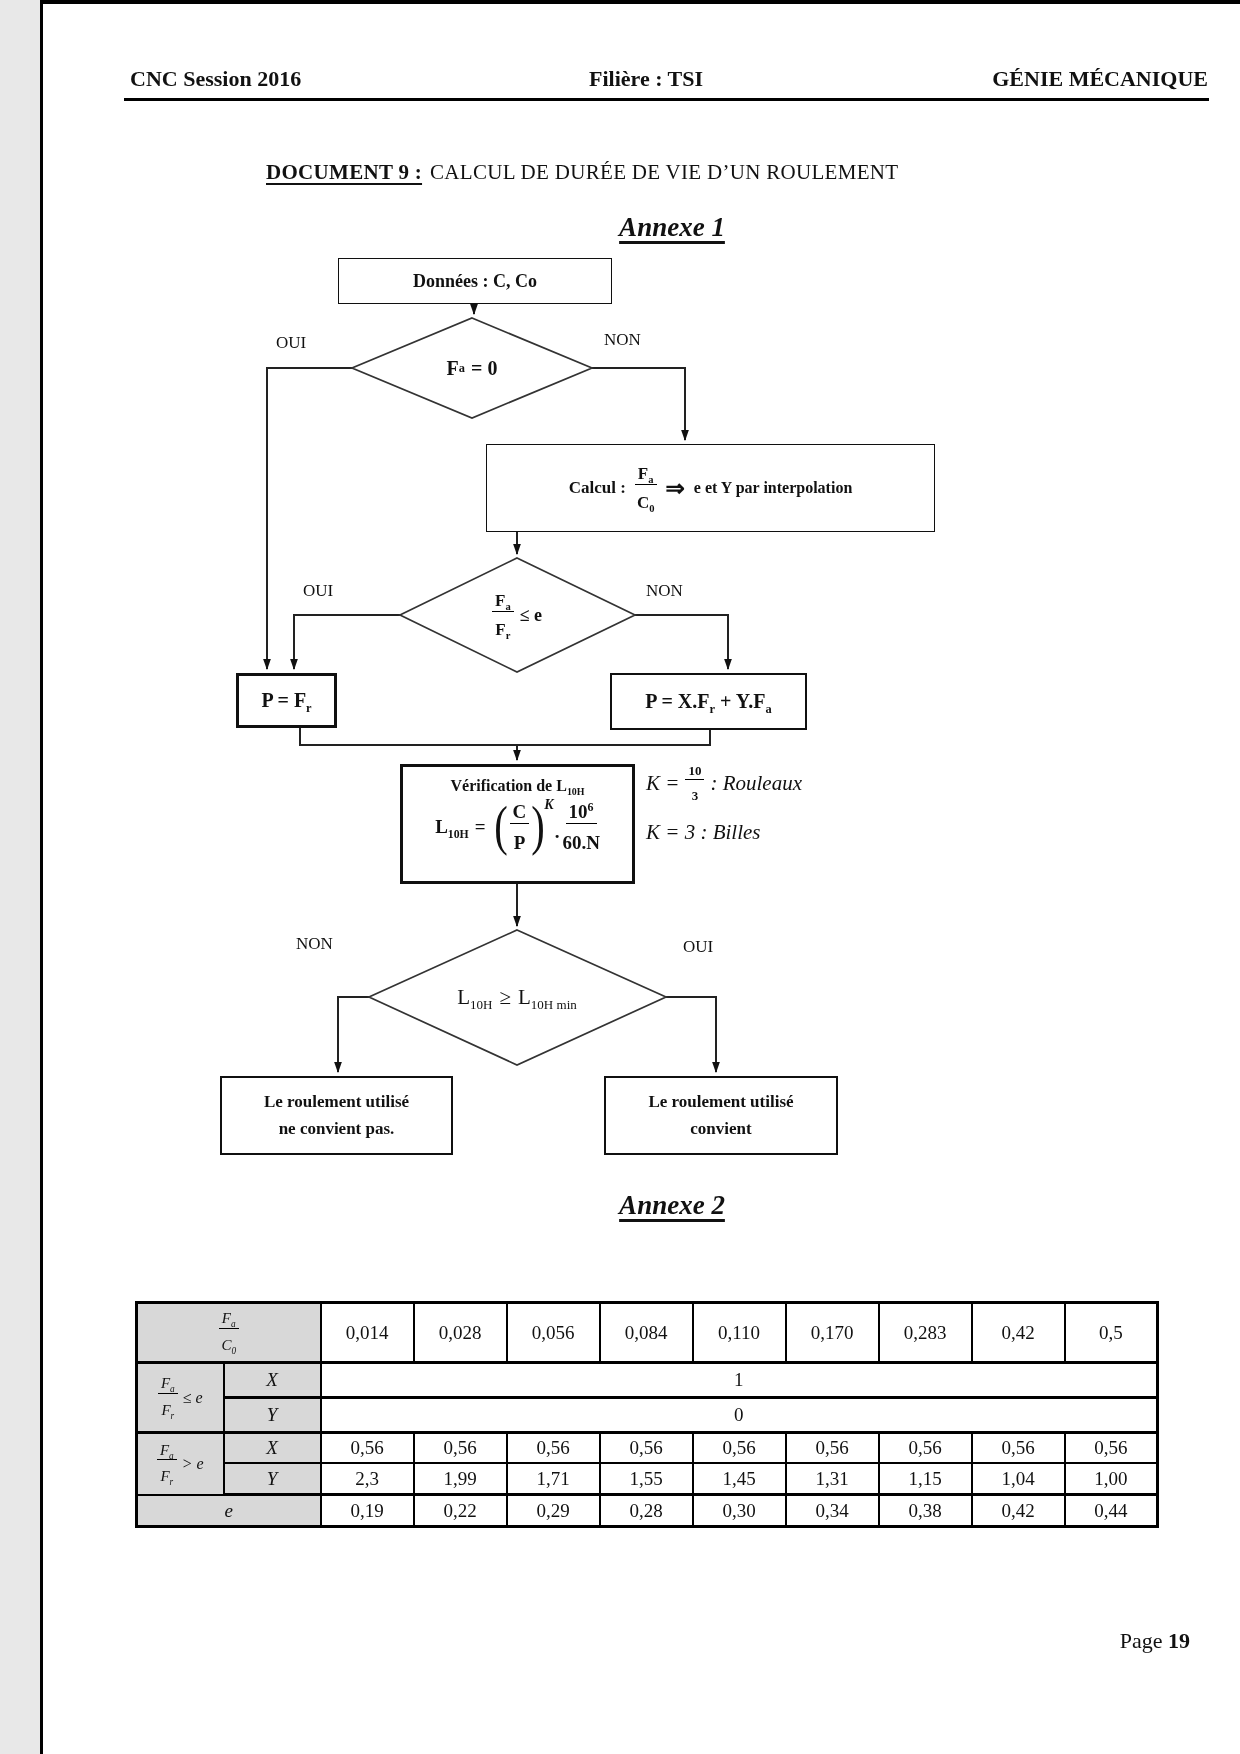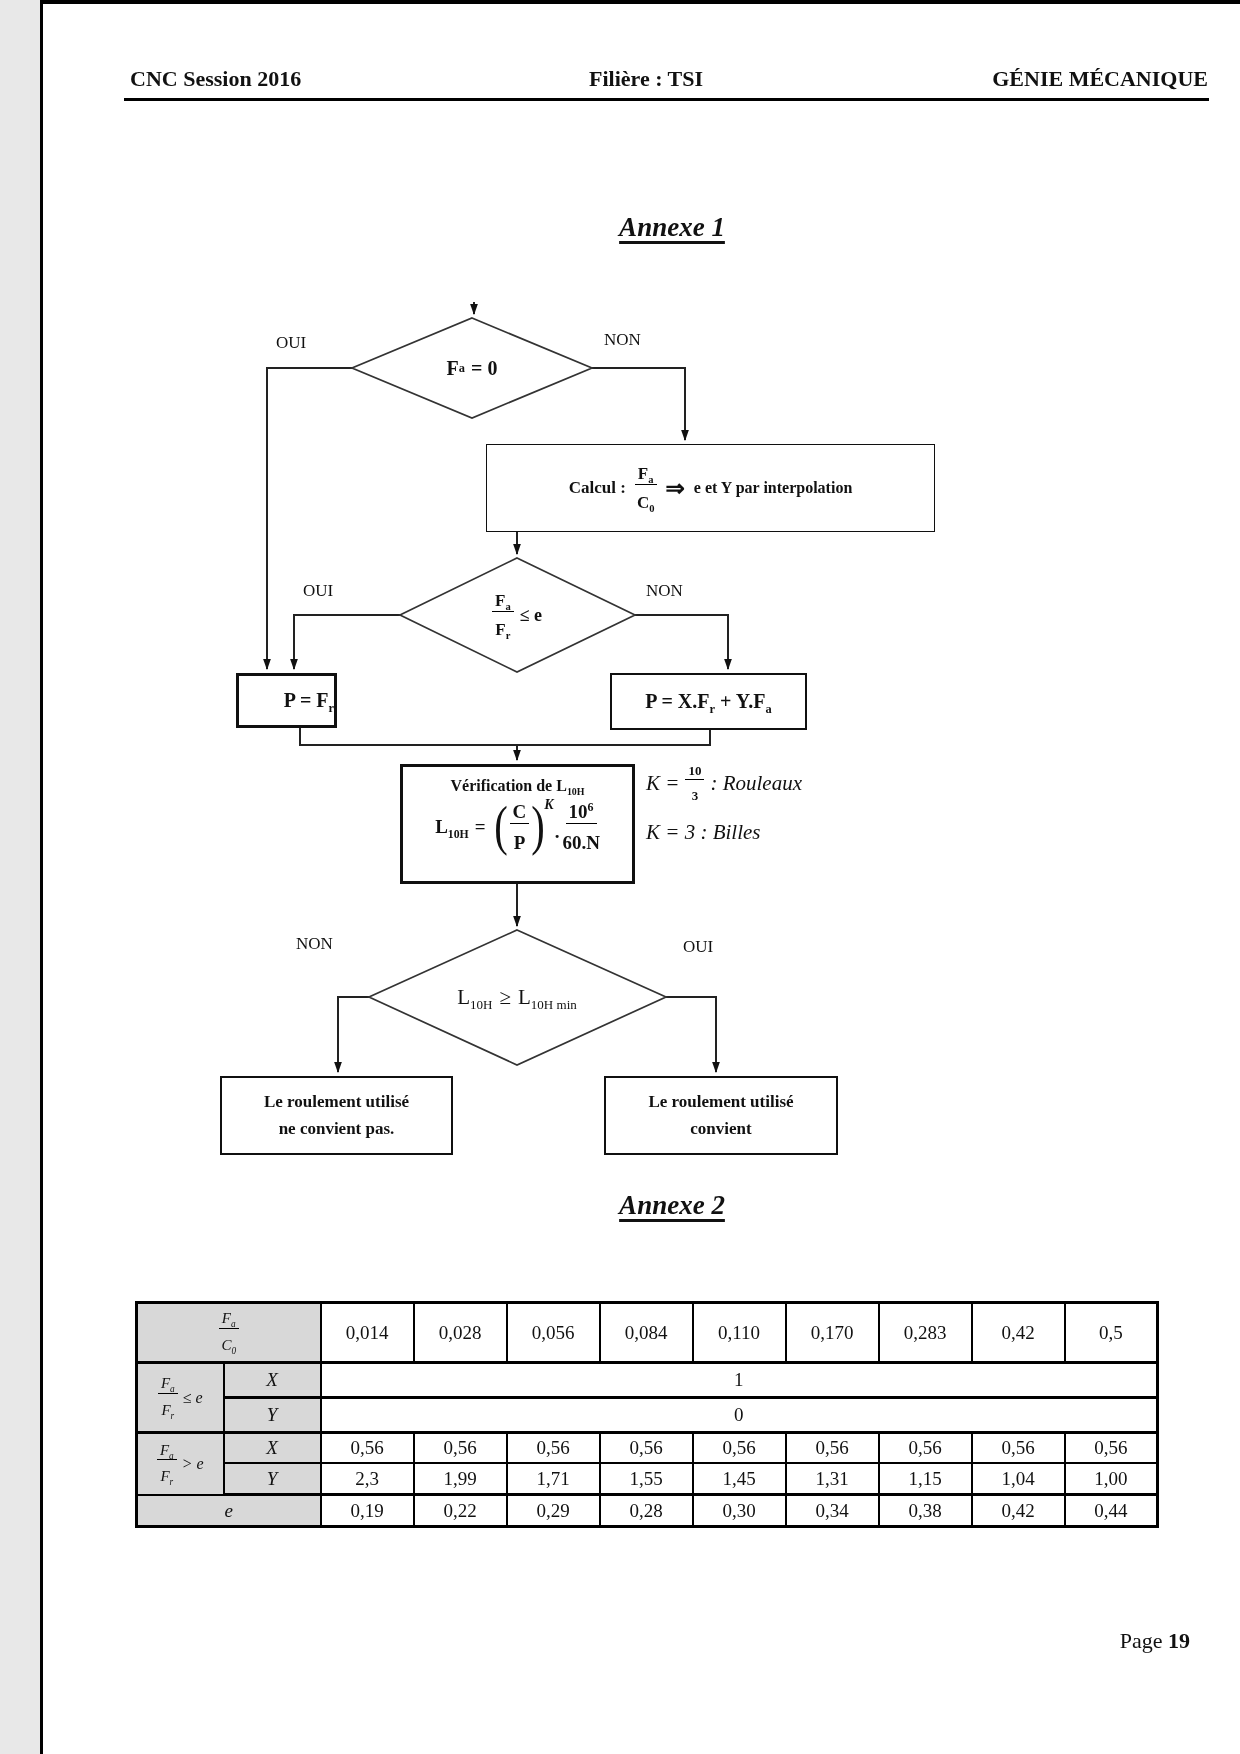--- a/index.html
+++ b/index.html
@@ -92,6 +92,9 @@
   <div class="abs hdr" style="left:1168px;top:66px;transform:translateX(-100%);">GÉNIE MÉCANIQUE</div>
   <div class="abs hdr-rule"></div>
 
+  <div class="abs doc-title">
+    <span class="lbl">DOCUMENT 9 :</span><span class="txt">CALCUL DE DURÉE DE VIE D’UN ROULEMENT</span>
+  </div>
 
   <div class="abs annexe" style="left:632px;top:212px;transform:translateX(-50%);">Annexe 1</div>
 

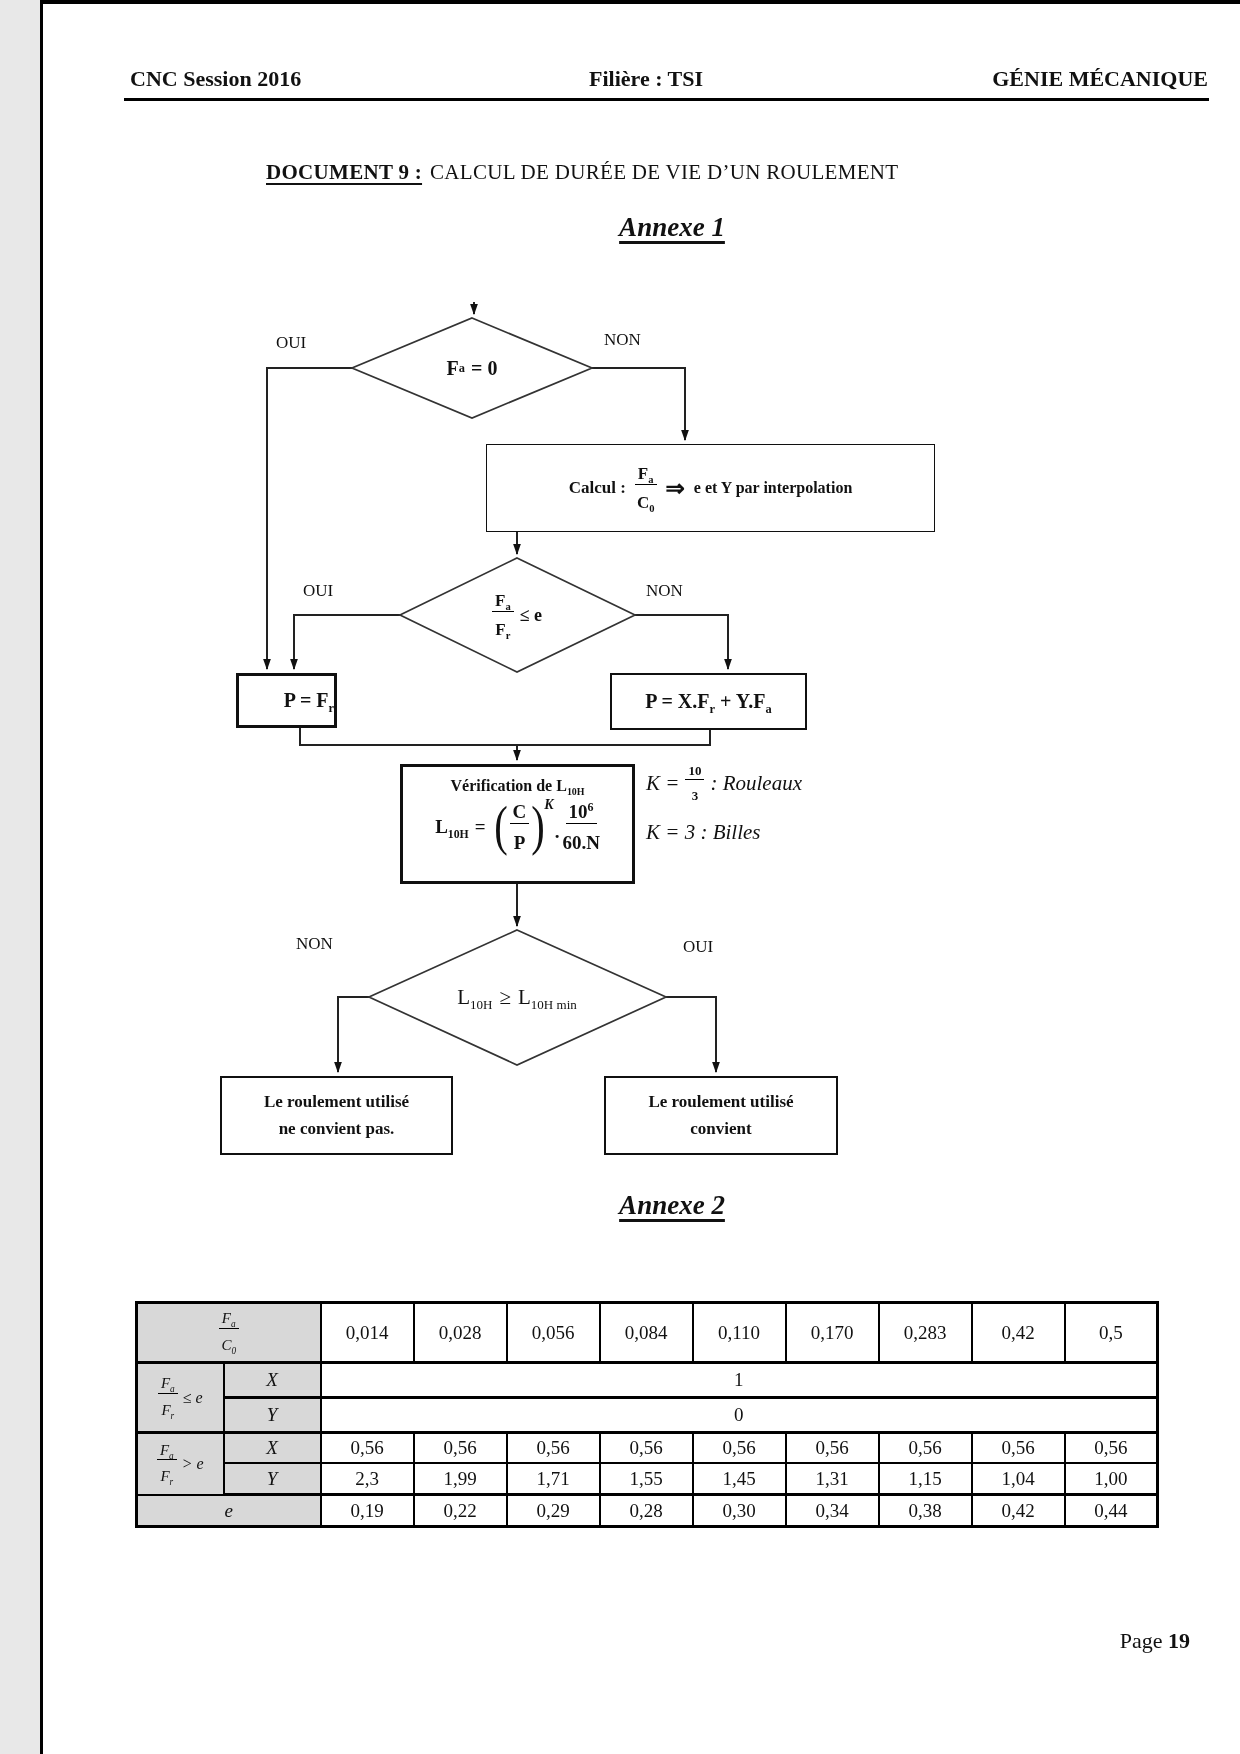--- a/index.html
+++ b/index.html
@@ -120,6 +120,9 @@
     <polygon class="diam" points="477,930 626,997 477,1065 329,997"></polygon>
   </svg>
 
+  <div class="fbox" style="left:298px;top:258px;width:272px;height:44px;">
+    <span class="bold" style="font-size:18px;">Données : C, Co</span>
+  </div>
 
   <div class="dlabel" style="left:372px;top:350px;width:120px;height:36px;font-size:20px;font-weight:bold;">
     <span>F</span>

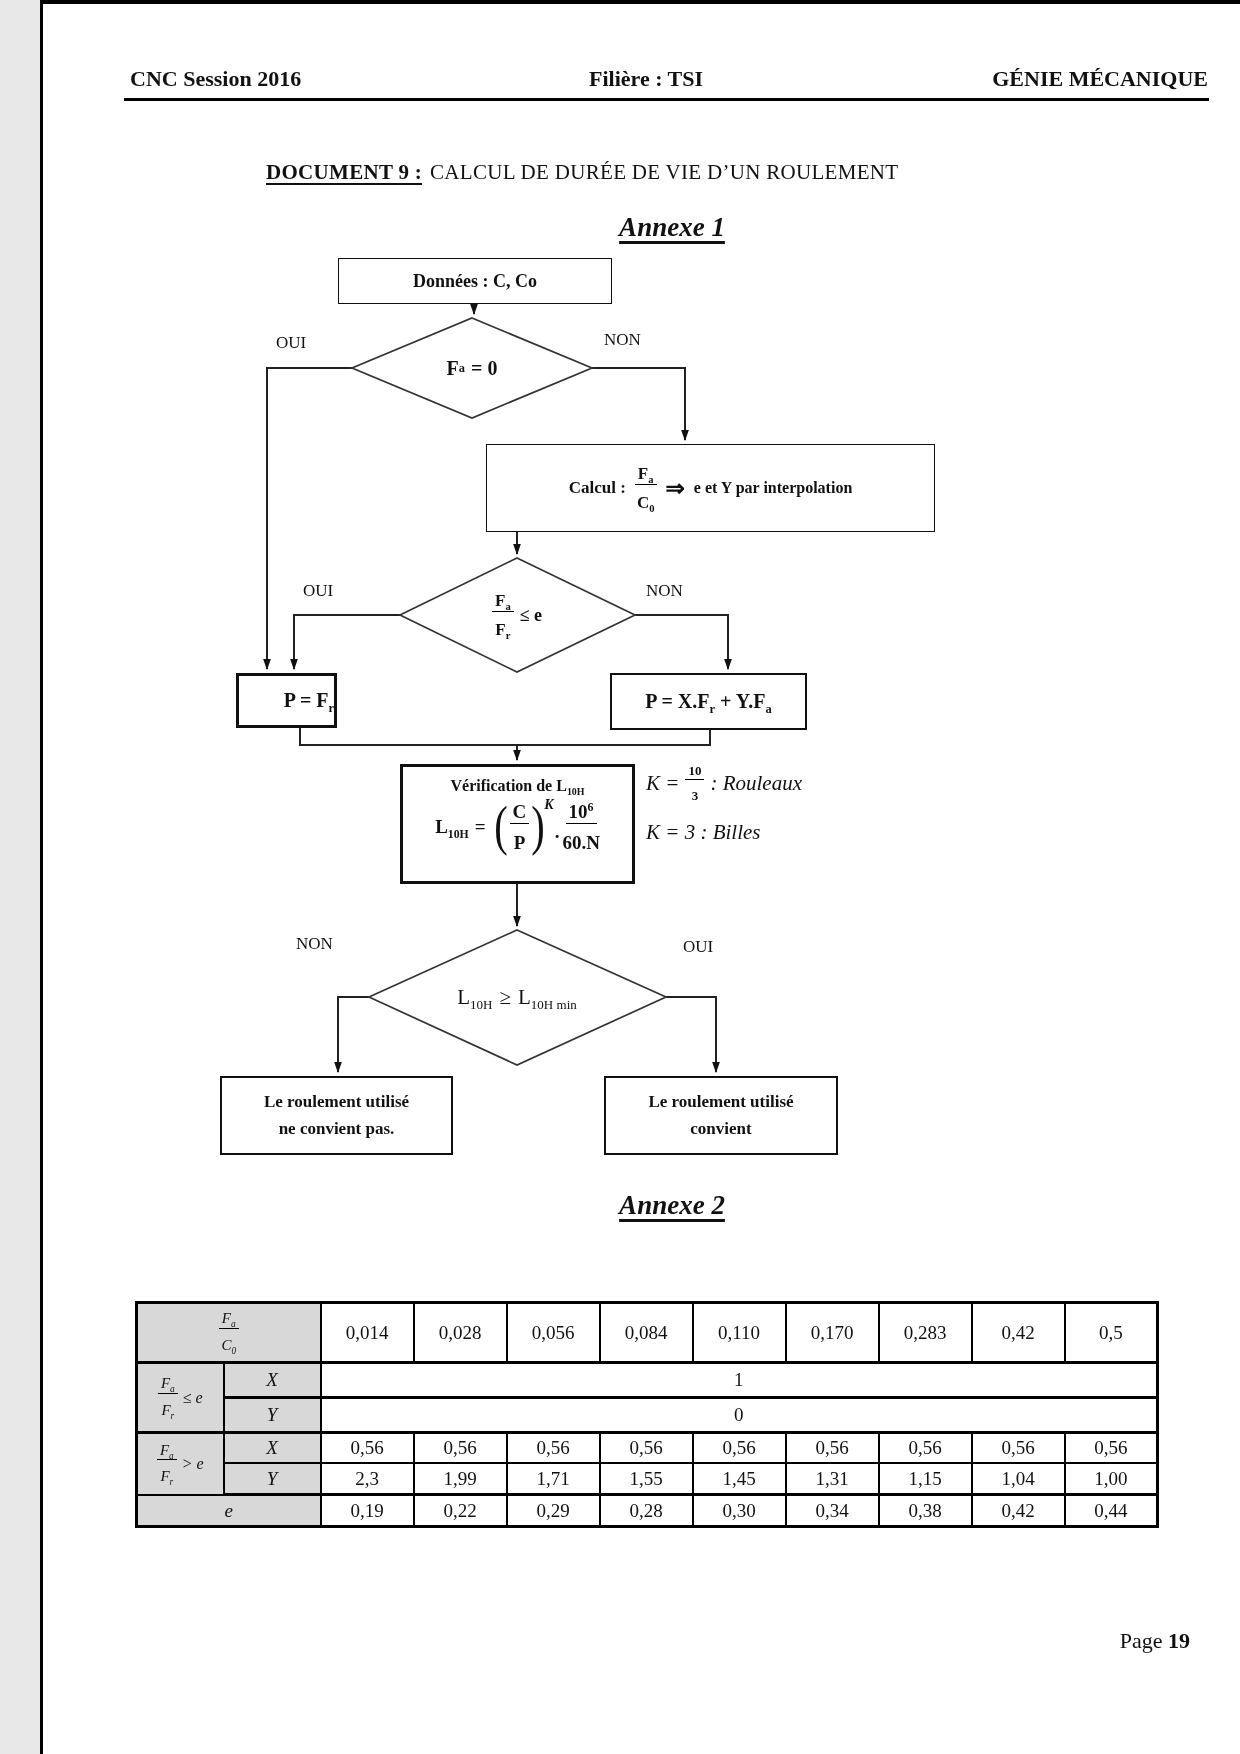--- a/index.html
+++ b/index.html
@@ -32,7 +32,7 @@
   
   .fbox{position:absolute;z-index:2;background:#fff;border:1.8px solid #101010;
         display:flex;align-items:center;justify-content:center;text-align:center;}
-  .fbox.b3{border-width:3px;justify-content:flex-end;}
+  .fbox.b3{border-width:3px;}
   .fbox.b25{border-width:2.5px;}
   .bold{font-weight:bold;}
 

